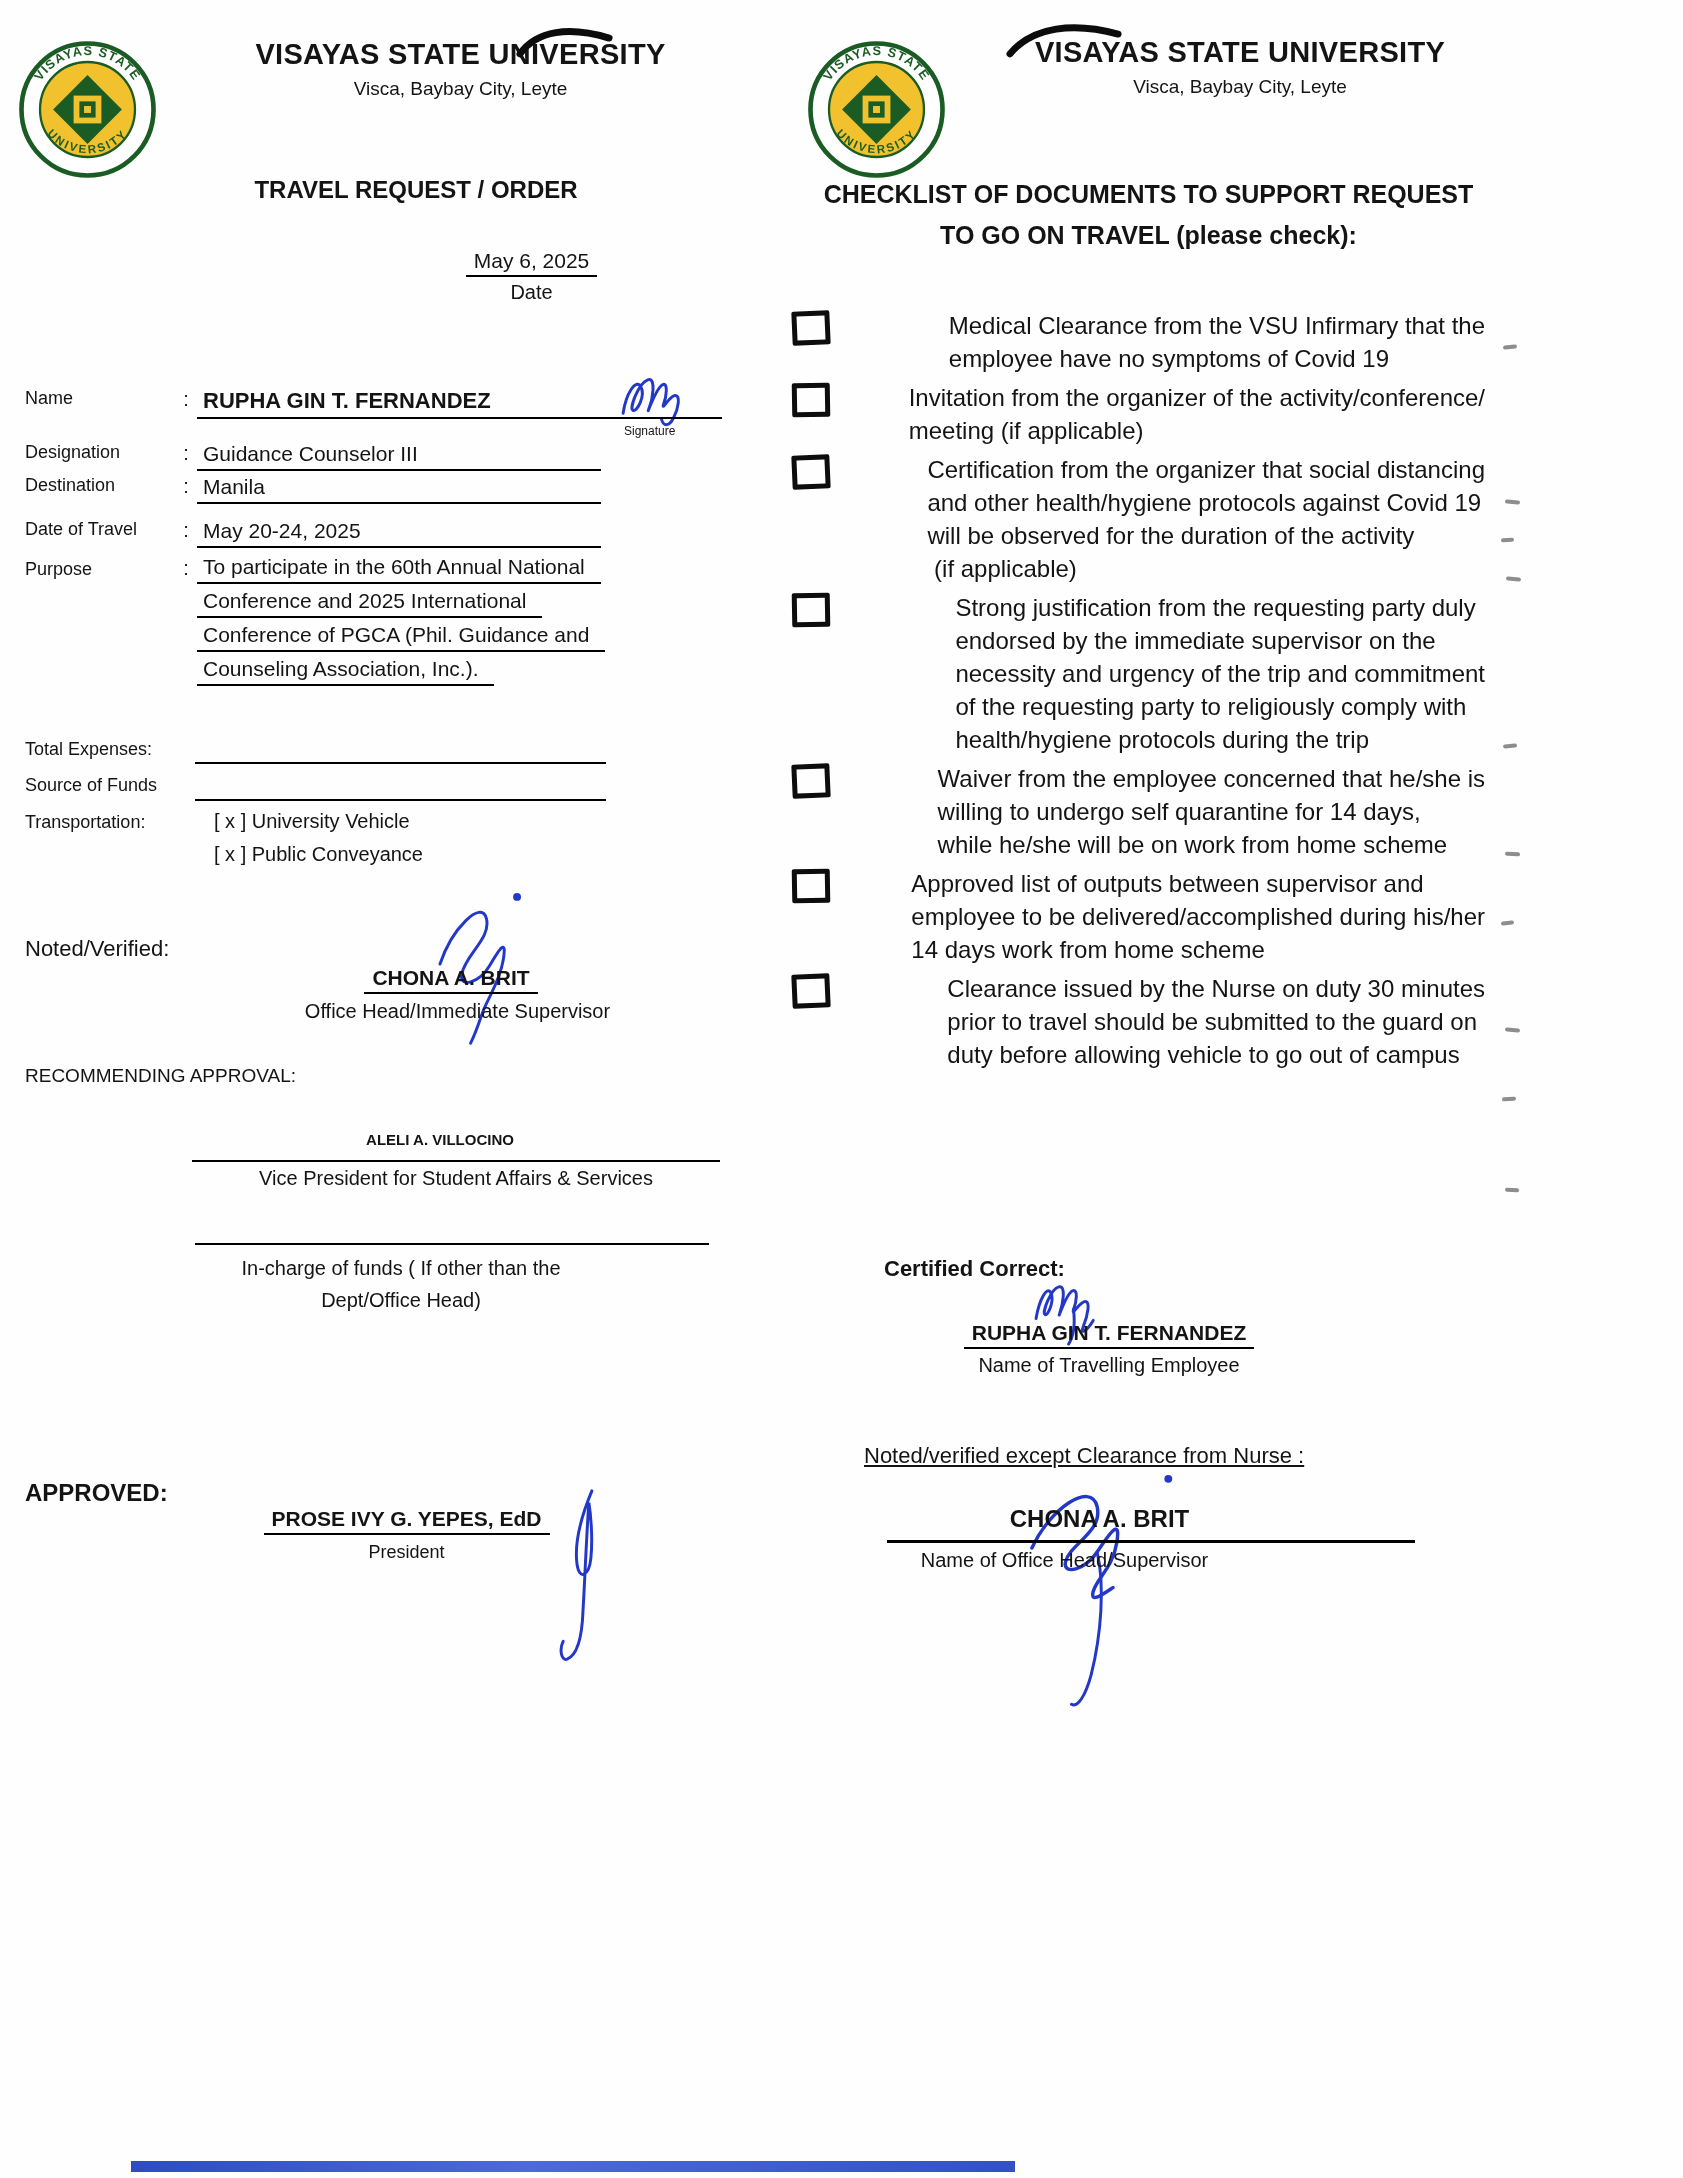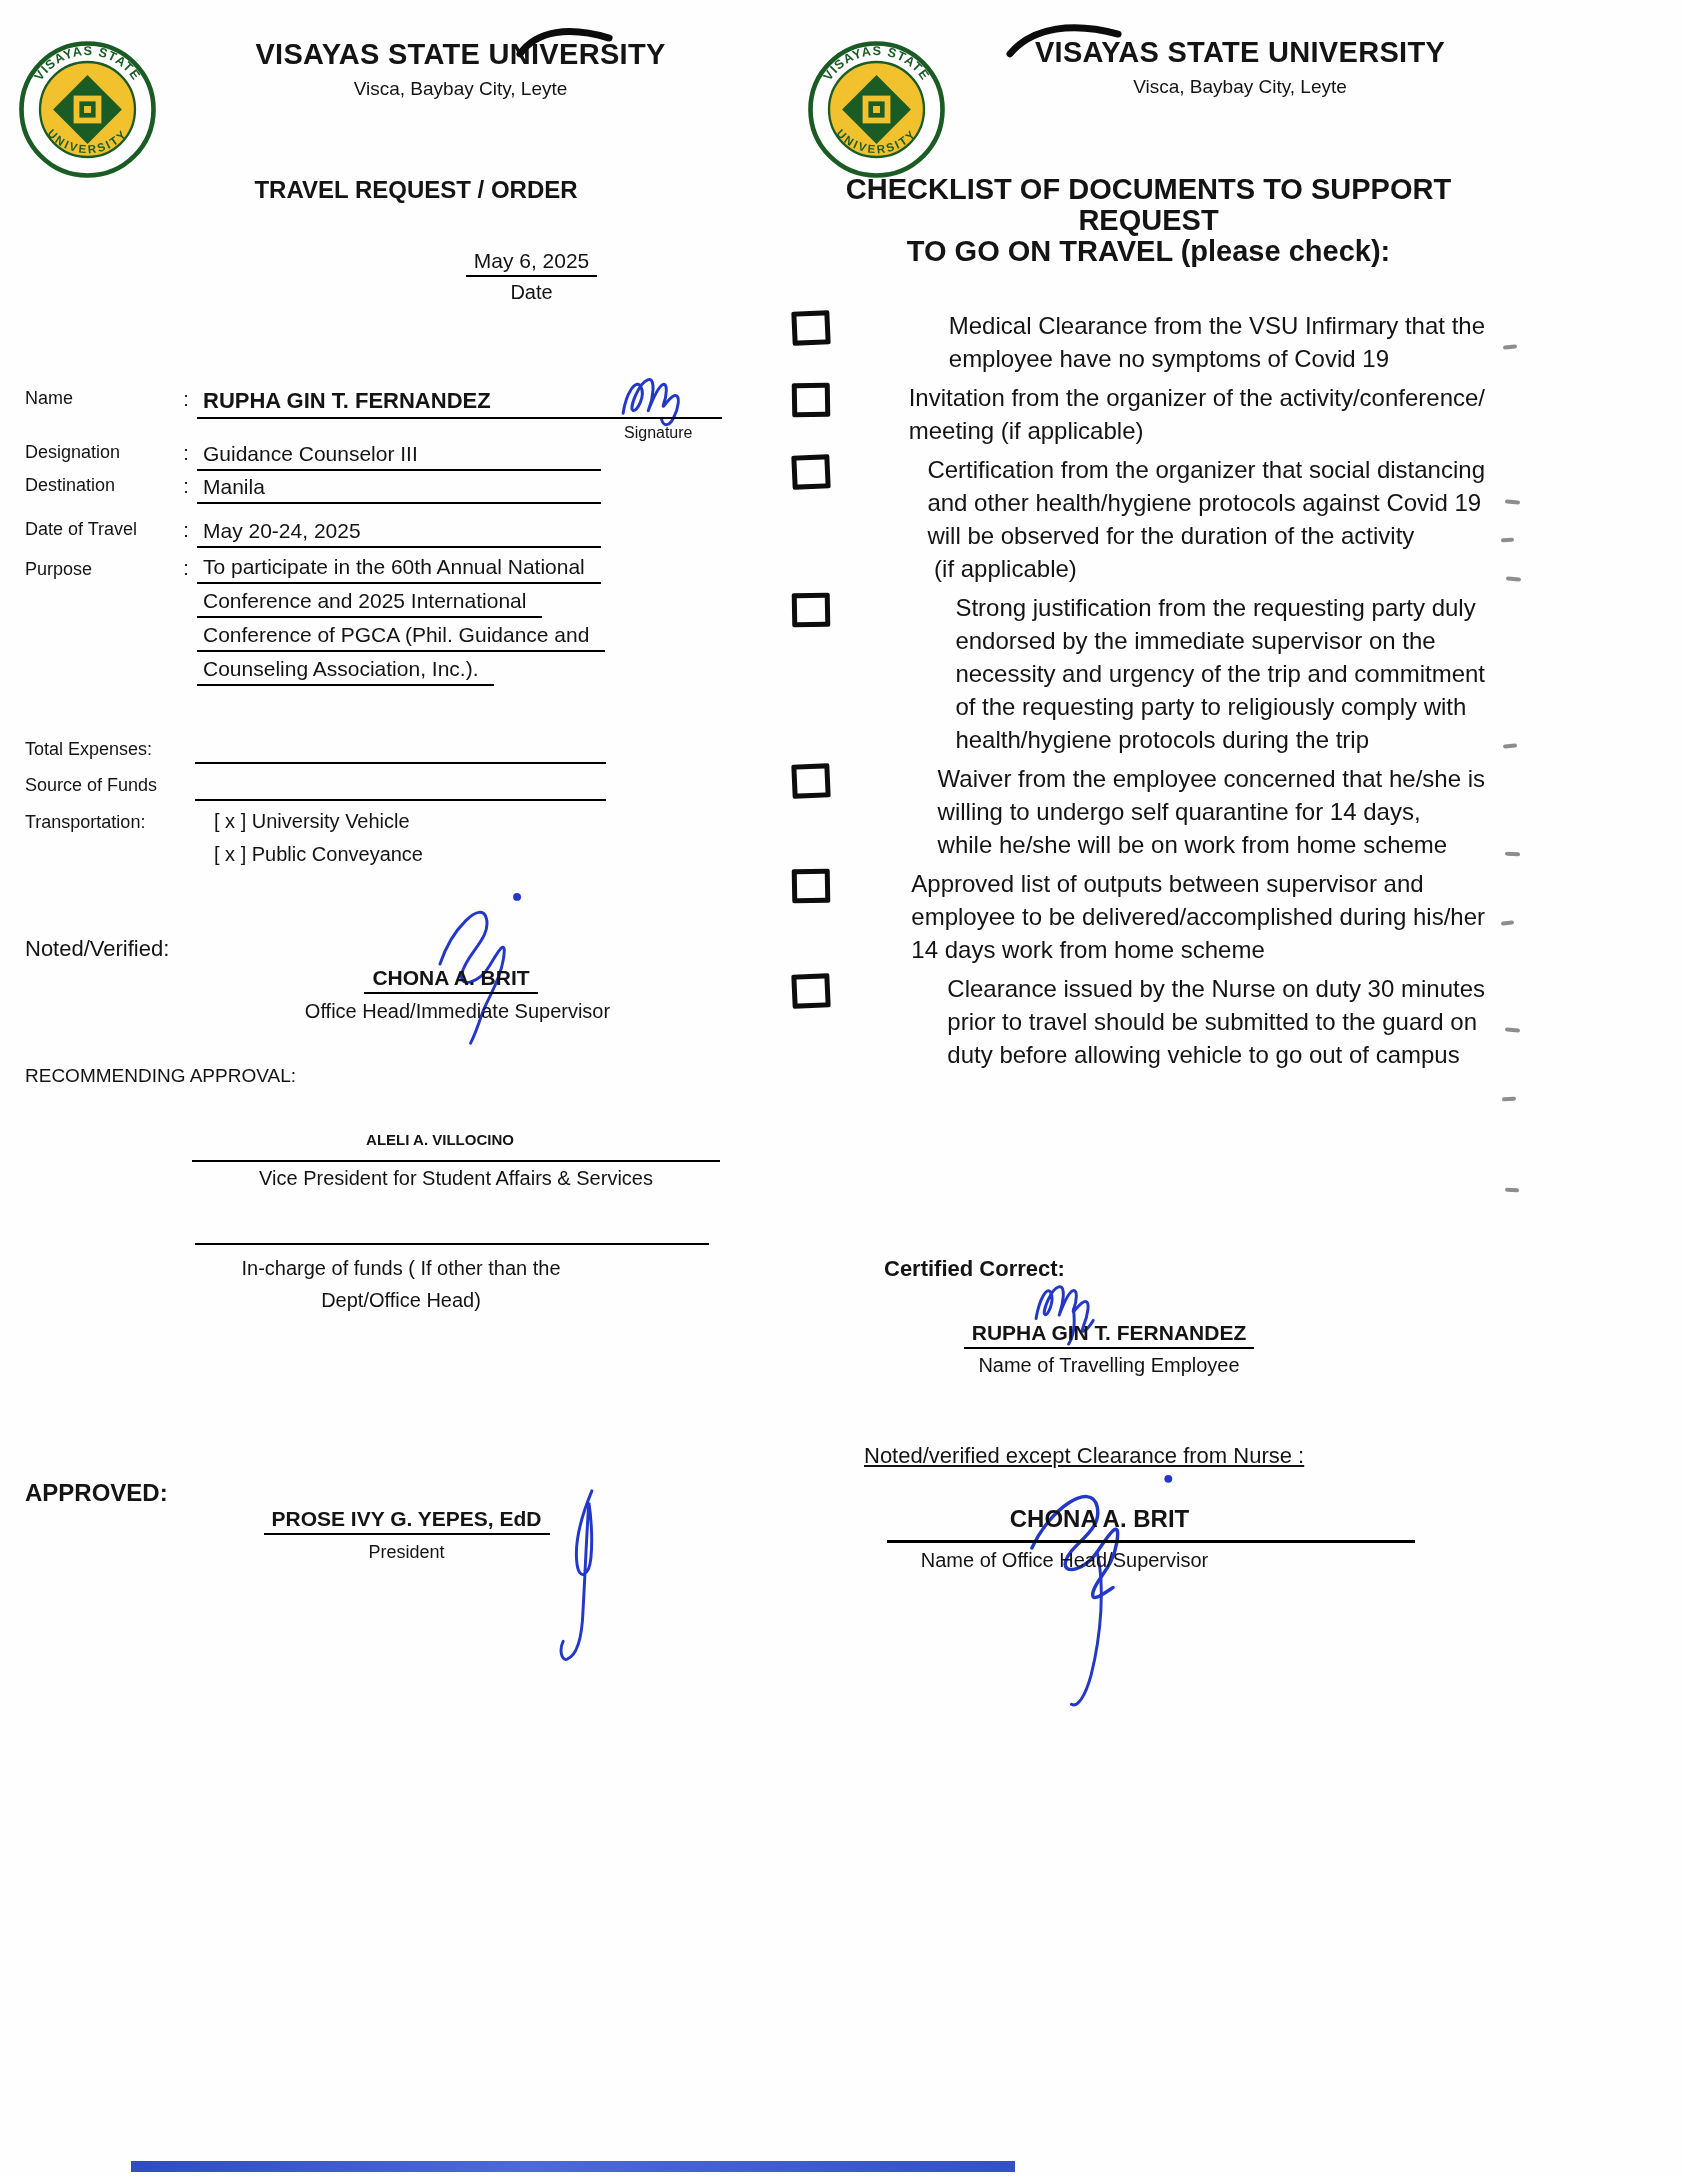--- a/index.html
+++ b/index.html
@@ -196,7 +196,7 @@
     <path d="M5,34 C28,6 70,2 114,14" stroke="#0c0c0c" stroke-width="7" fill="none" stroke-linecap="round"></path>
   </svg>
 
-  <div class="abs c b pre" style="left:802px;top:174px;width:693px;font-size:29px;line-height:31px">CHECKLIST OF DOCUMENTS TO SUPPORT REQUEST
+  <div class="abs c b pre" style="left:802px;top:174px;width:693px;font-size:25px;line-height:41px">CHECKLIST OF DOCUMENTS TO SUPPORT REQUEST
 TO GO ON TRAVEL (please check):</div>
 
   <div class="chk-wrap">

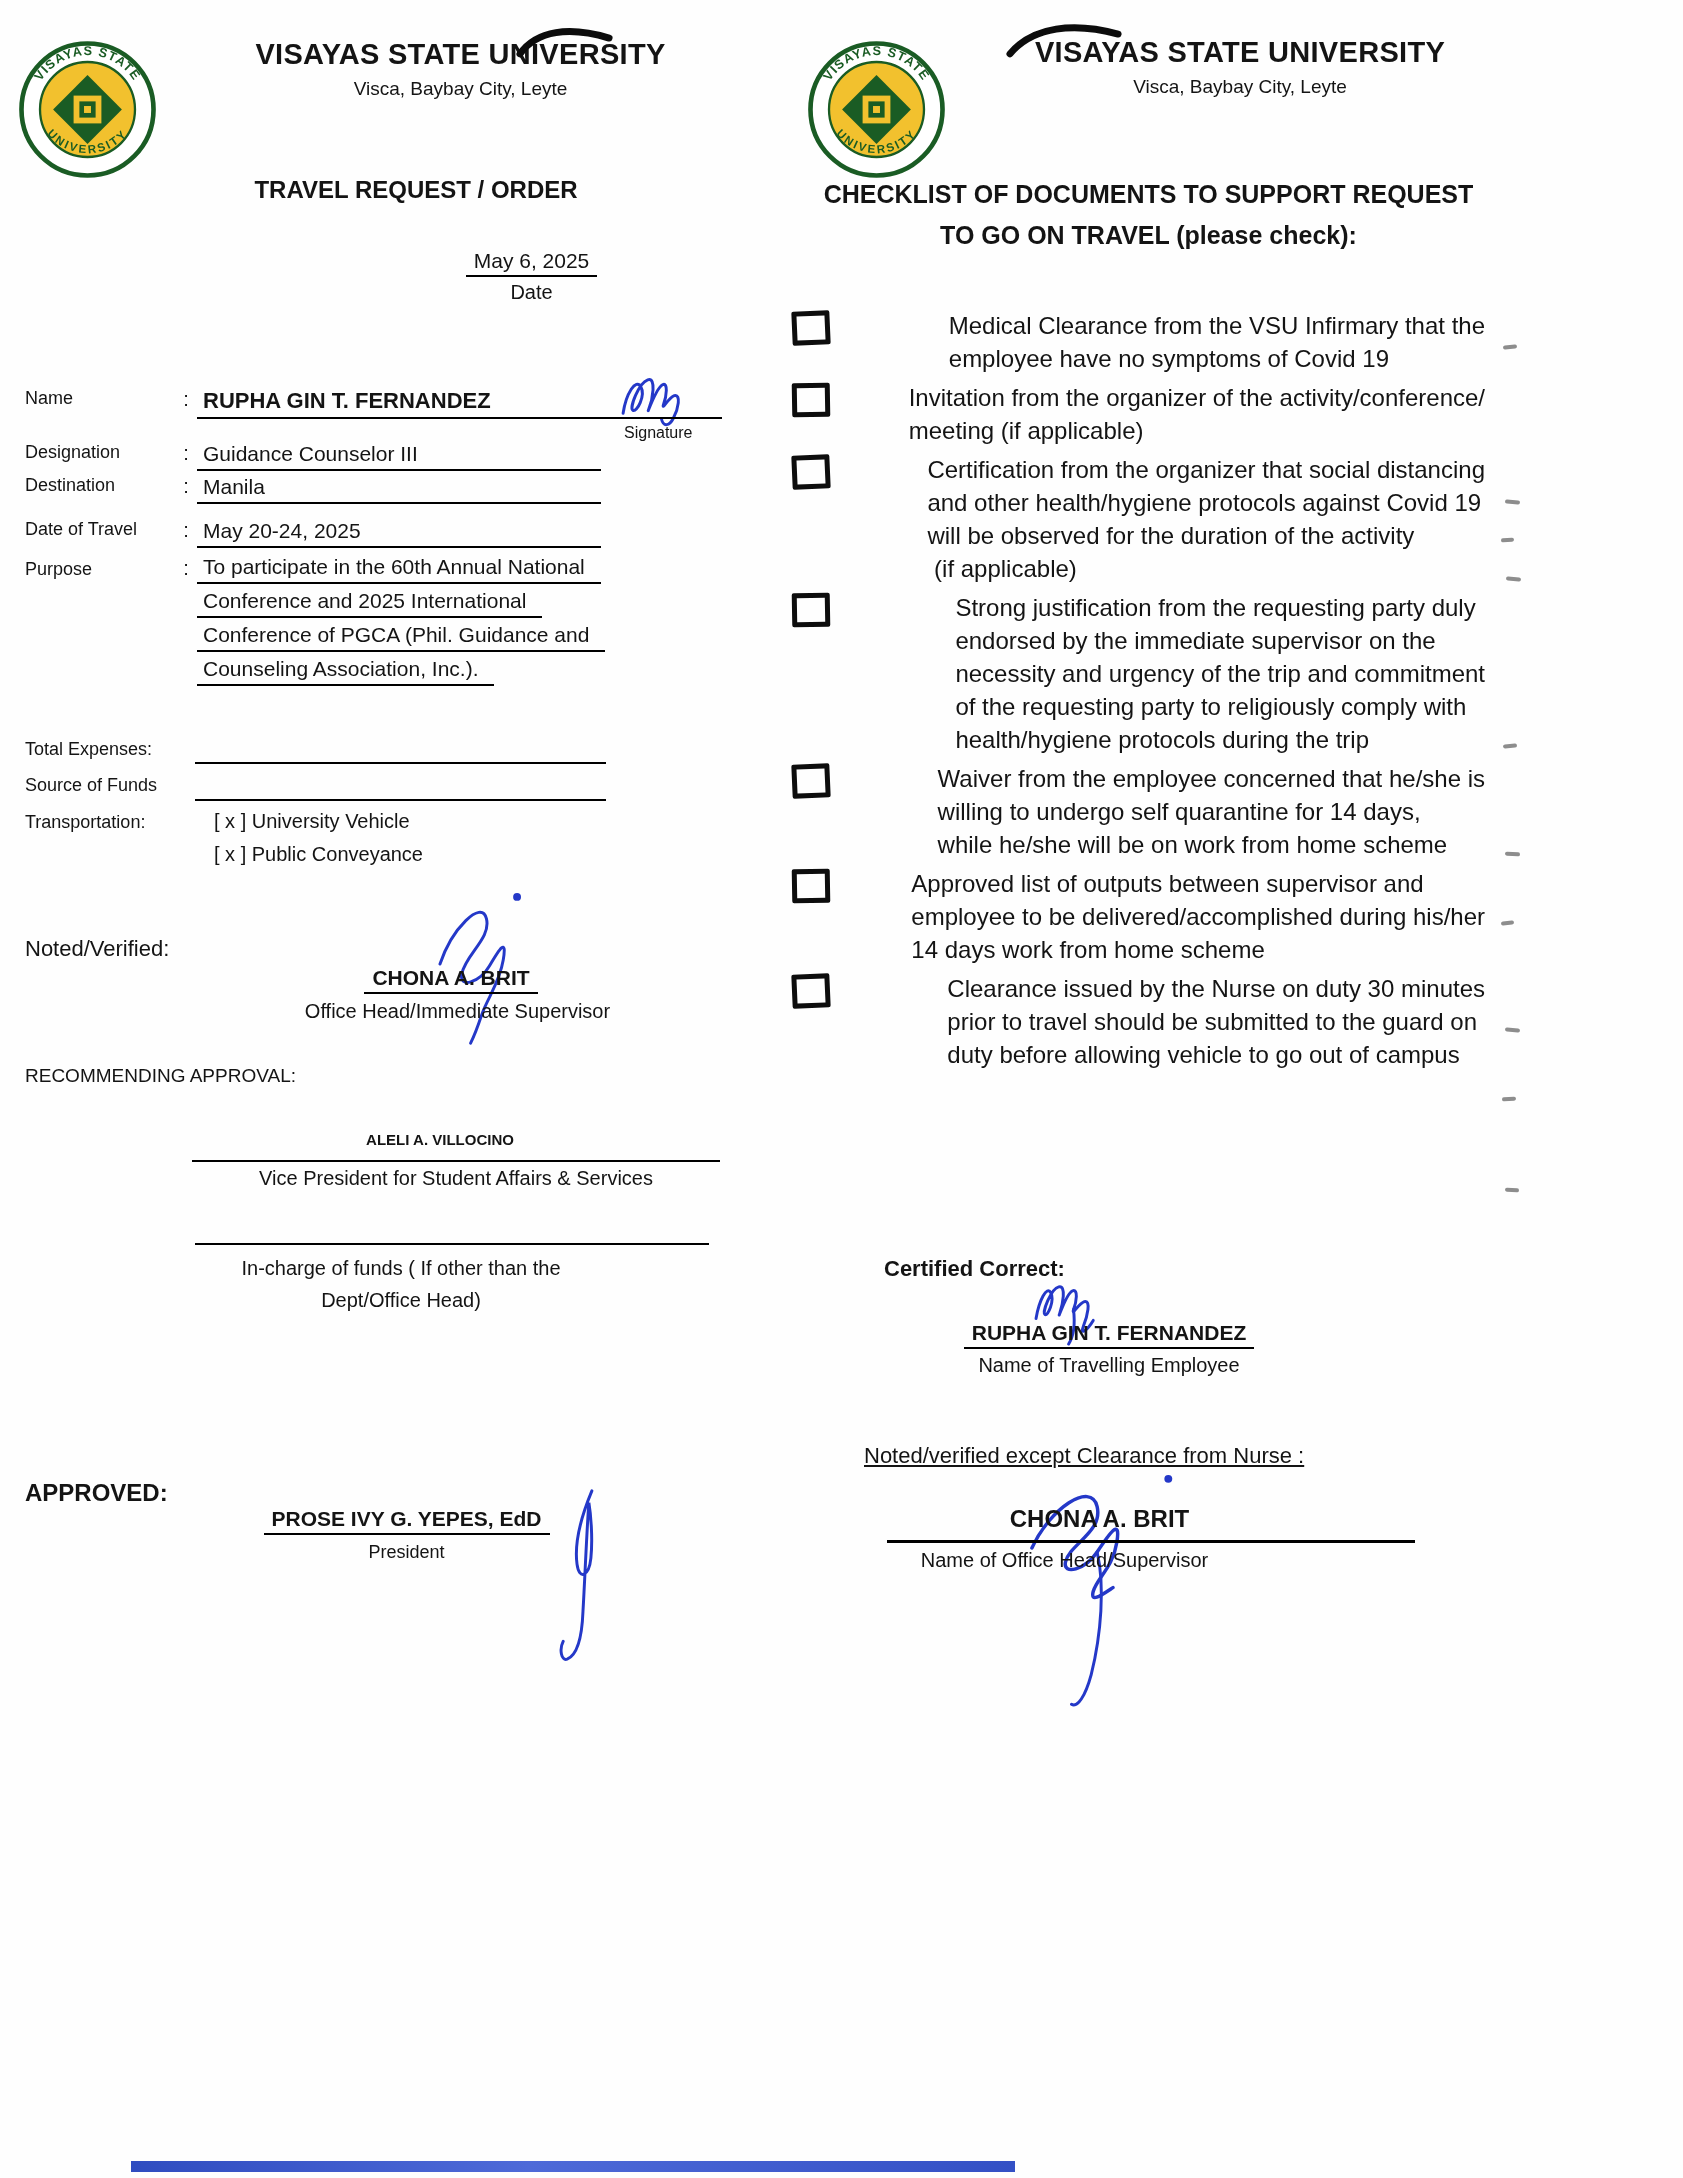--- a/index.html
+++ b/index.html
@@ -89,7 +89,7 @@
   <svg class="sig" style="left:616px;top:368px" width="94" height="67" viewBox="0 0 95 68">
     <path d="M7,46 C10,26 20,10 25,19 C30,28 21,45 17,43 C13,41 23,15 32,12 C41,9 37,32 33,42 C30,50 41,20 47,17 C53,14 51,29 48,37 C46,44 53,30 59,28 C66,26 63,42 58,51 C54,59 48,60 46,52" fill="none" stroke="#2438c8" stroke-width="3" stroke-linecap="round"></path>
   </svg>
-  <div class="abs" style="left:624px;top:424px;font-size:16px">Signature</div>
+  <div class="abs" style="left:624px;top:424px;font-size:12px">Signature</div>
 
   <div class="frow" style="top:388px">
     <span class="flabel">Name</span>

